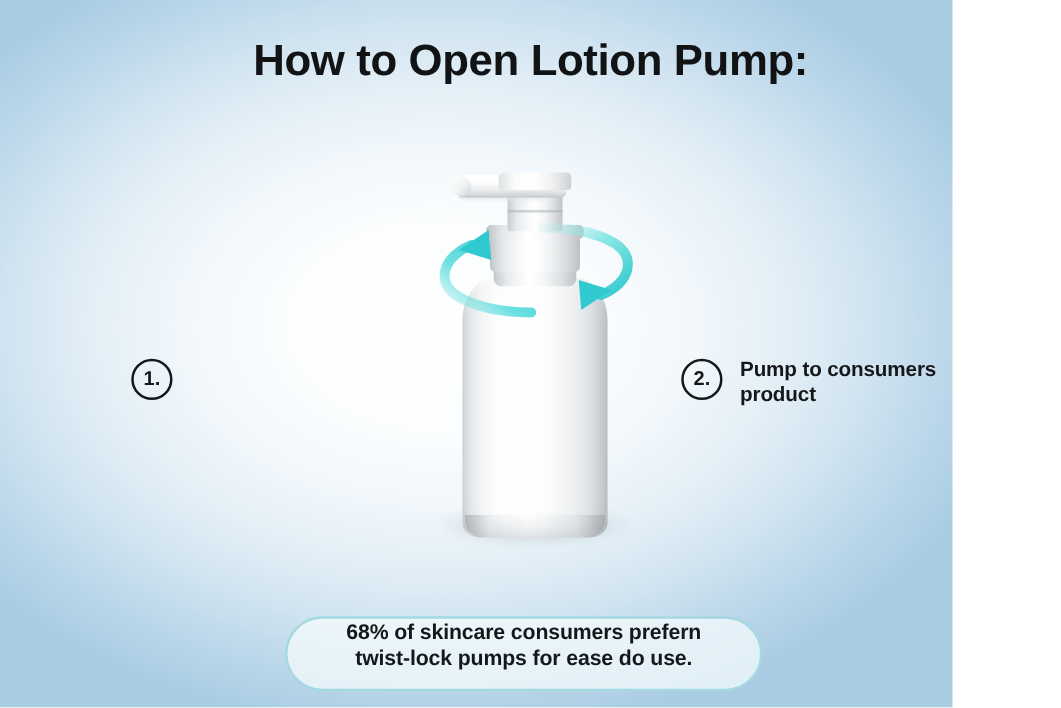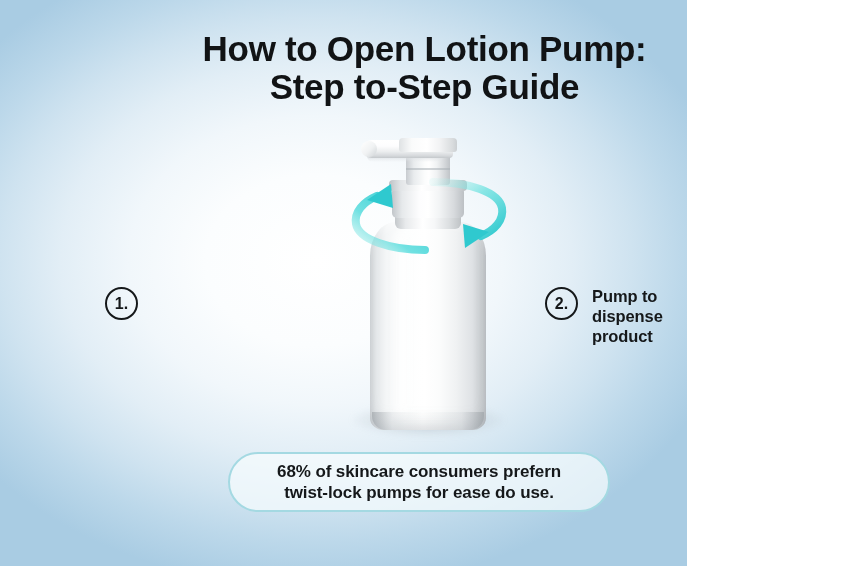--- a/index.html
+++ b/index.html
@@ -15,7 +15,7 @@
 
   #infographic {
     position: relative;
-    width: 687px;
+    width: 762px;
     height: 566px;
     background:
       radial-gradient(ellipse 62% 58% at 46% 46%,

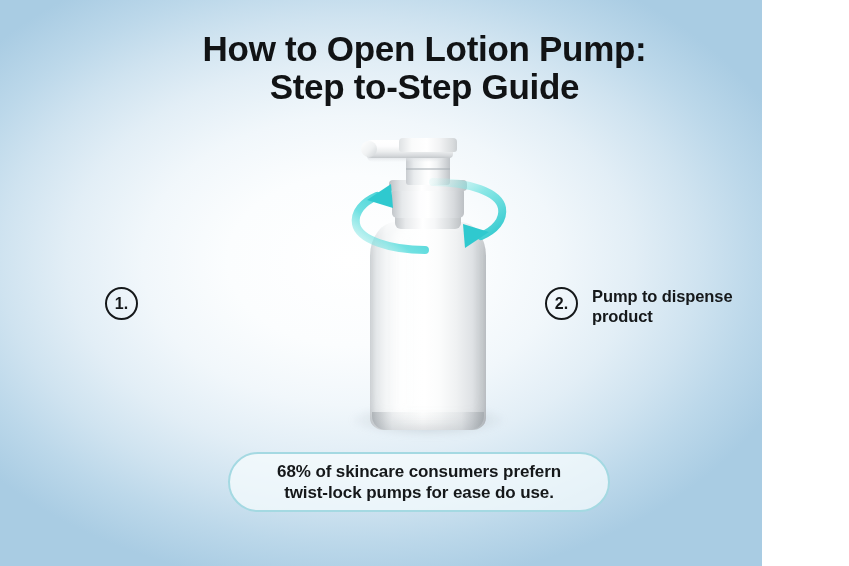--- a/index.html
+++ b/index.html
@@ -291,7 +291,6 @@
 
   <div class="title-block">
     <span class="title-line">How to Open Lotion Pump:</span>
-    <span class="title-line">Step to-Step Guide</span>
   </div>
 
   <div class="bottle-wrap">

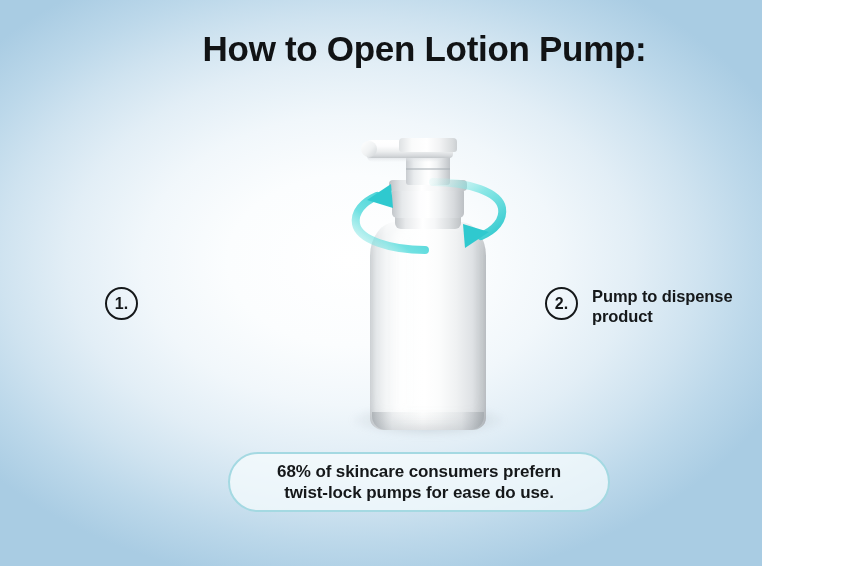--- a/index.html
+++ b/index.html
@@ -349,7 +349,7 @@
 
   <div class="step step-2">
     <div class="step-badge">2.</div>
-    <div class="step-text">Pump to dispense
+    <div class="step-text">Pump to consumers
 product</div>
   </div>
 

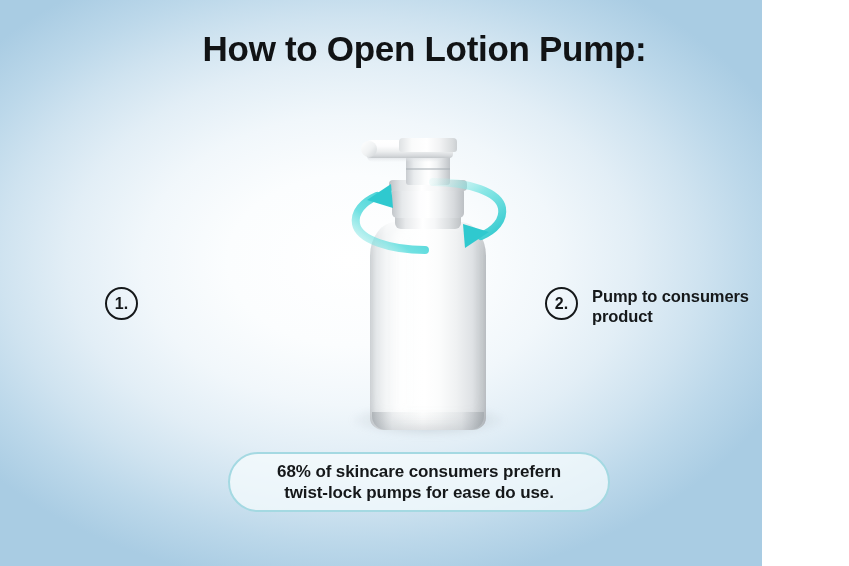--- a/index.html
+++ b/index.html
@@ -263,7 +263,7 @@
   .stat-pill {
     position: absolute;
     left: 228px;
-    top: 452px;
+    top: 493px;
     width: 382px;
     height: 60px;
     box-sizing: border-box;
@@ -271,7 +271,7 @@
     border-radius: 30px;
     background: rgba(247,252,254,0.72);
     display: flex;
-    align-items: center;
+    align-items: flex-start;
     justify-content: center;
     text-align: center;
   }

